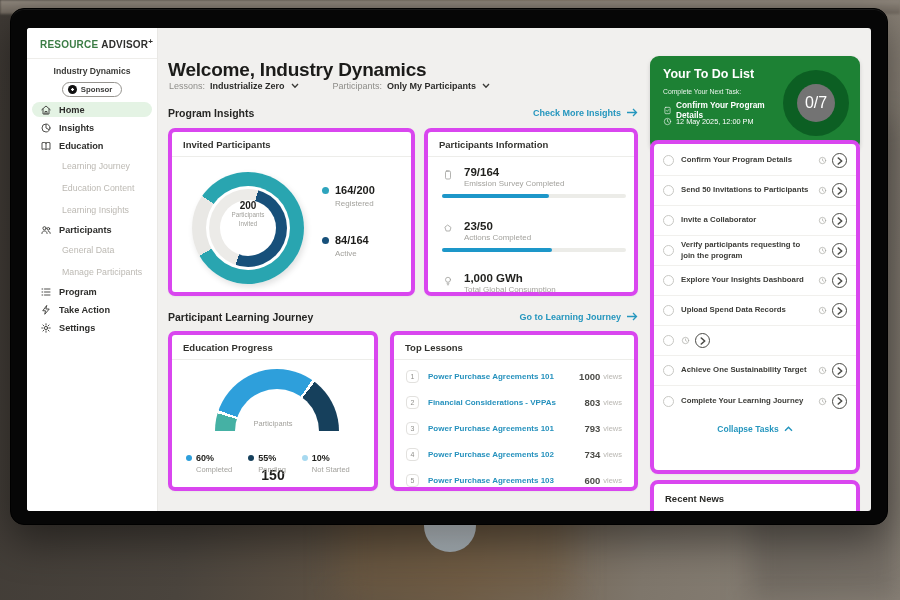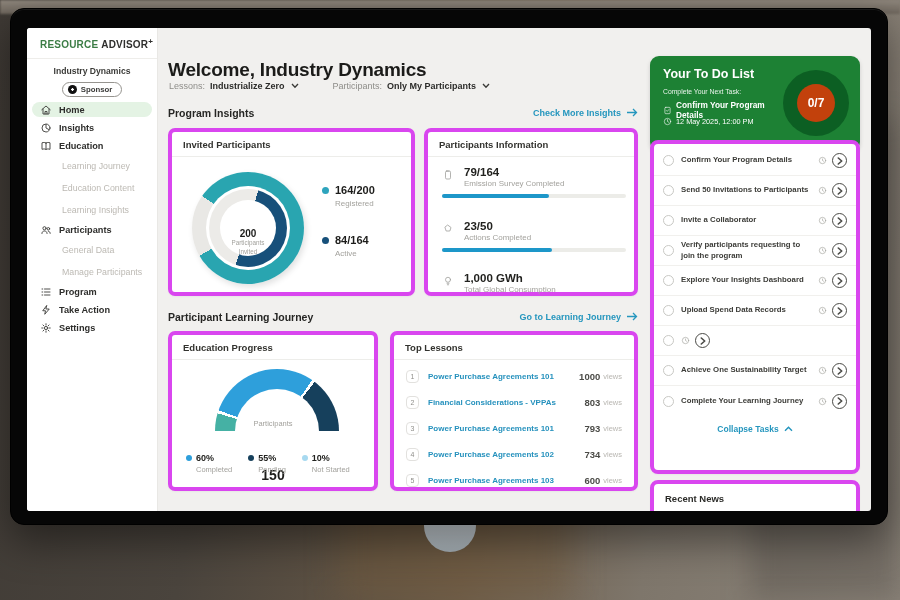--- a/index.html
+++ b/index.html
@@ -116,7 +116,7 @@
   .gdue{position:absolute;left:13px;top:61px;display:flex;align-items:center;gap:4px;font-size:7.3px;}
   .gico{display:inline-flex;} .gico svg{stroke:#fff;fill:none;stroke-width:1.6;stroke-linecap:round;stroke-linejoin:round;}
   .gring{position:absolute;right:11px;top:14px;width:66px;height:66px;border-radius:50%;background:#0c5f23;display:flex;align-items:center;justify-content:center;}
-  .gring-in{width:38px;height:38px;border-radius:50%;background:#c2410c;display:flex;align-items:center;justify-content:center;font-size:12px;font-weight:bold;color:#fff;}
+  .gring-in{width:38px;height:38px;border-radius:50%;background:#737373;display:flex;align-items:center;justify-content:center;font-size:16px;font-weight:normal;color:#fff;}
 
   .tcard{left:623px;top:112px;width:210px;height:334px;border-radius:8px;}
   .tasks{position:absolute;left:0;top:2px;width:100%;}

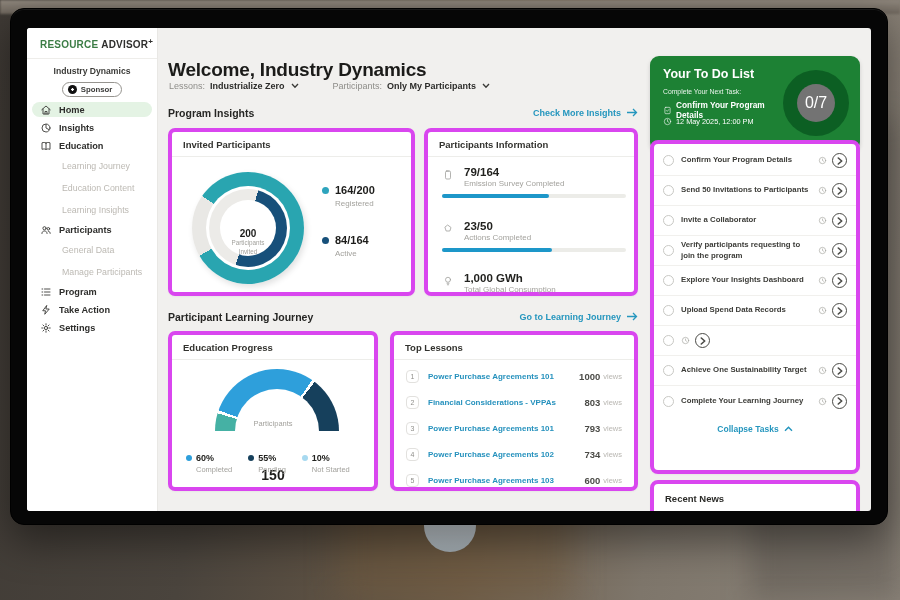--- a/index.html
+++ b/index.html
@@ -58,7 +58,7 @@
   .d-hole1{inset:14px;background:#fff;}
   .d-inner{inset:17px;background:conic-gradient(from 15deg,#17507a 0 calc(var(--p)*1%),#ecebe8 0 100%);}
   .d-hole2{inset:28px;background:#fff;}
-  .d-center{inset:28px;display:flex;flex-direction:column;align-items:center;justify-content:flex-end;}
+  .d-center{inset:28px;display:flex;flex-direction:column;align-items:center;justify-content:flex-start;}
   .dc-v{font-size:10px;font-weight:bold;color:#1d1d1b;}
   .dc-l{font-size:6.3px;color:#a3a29d;line-height:1.35;}
   .dlegend{position:absolute;left:150px;top:48px;}

